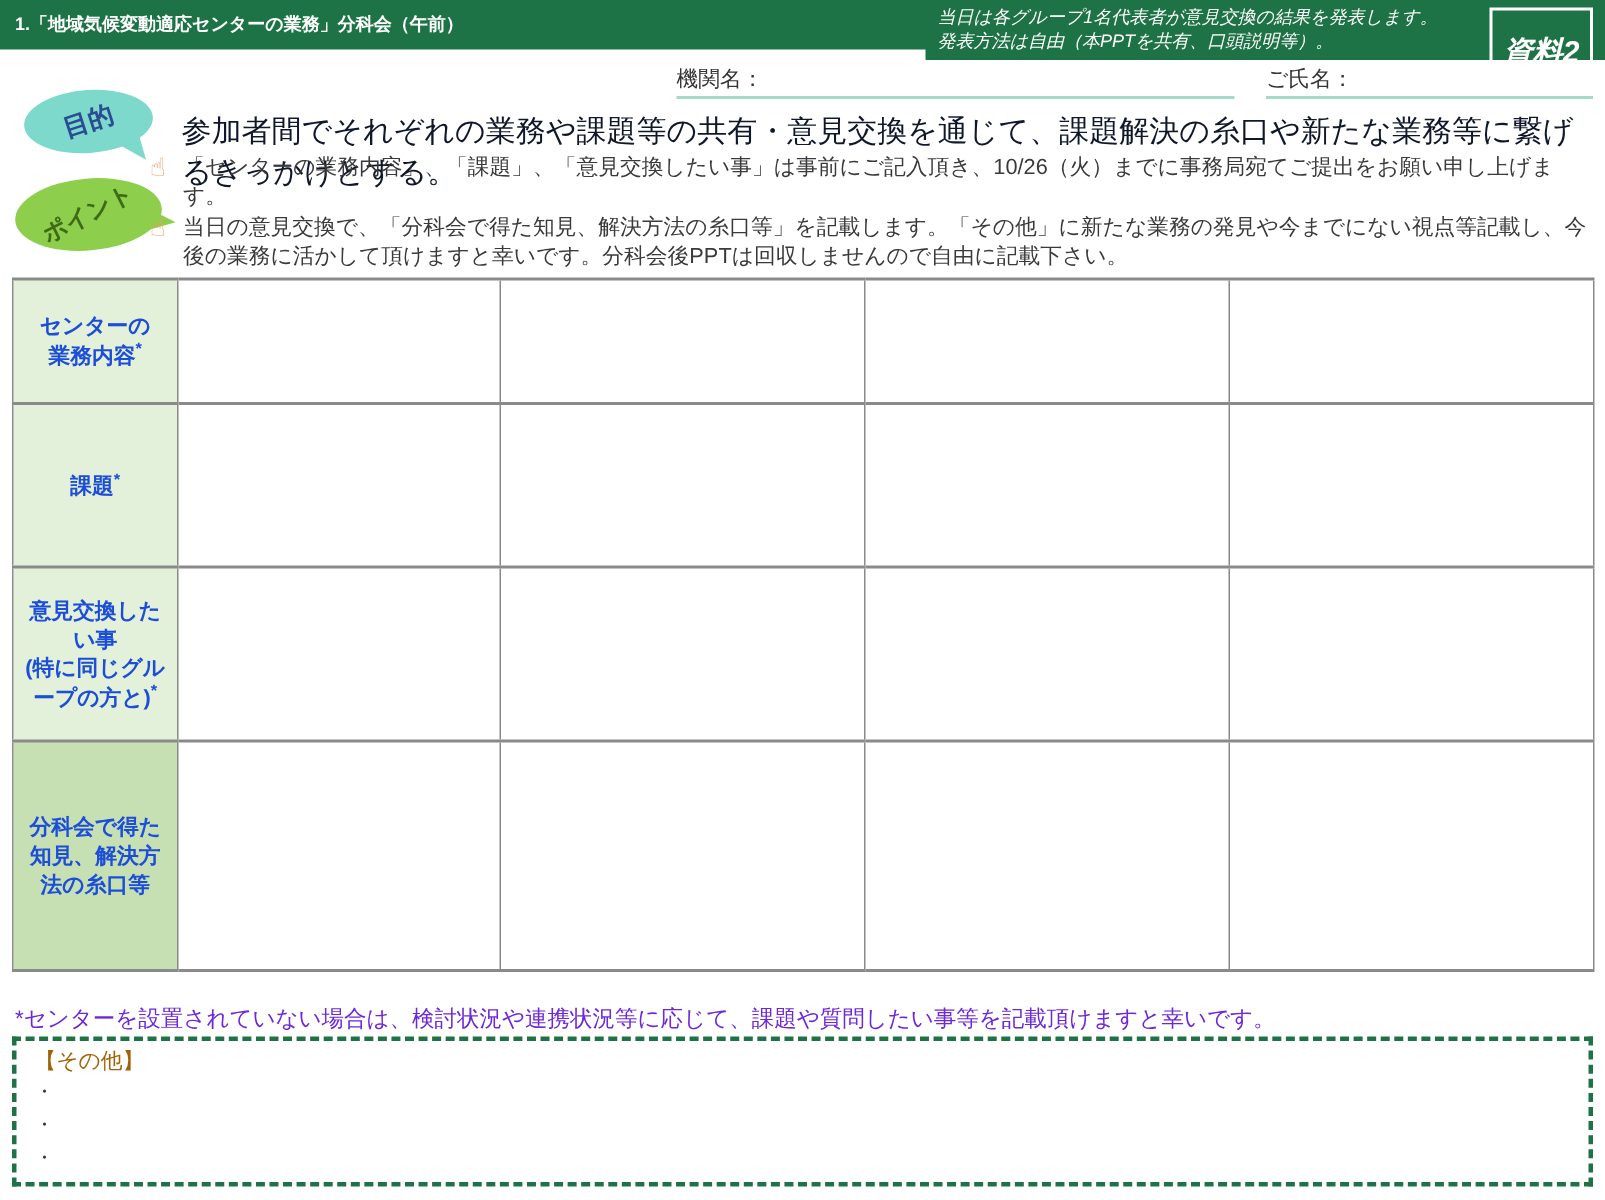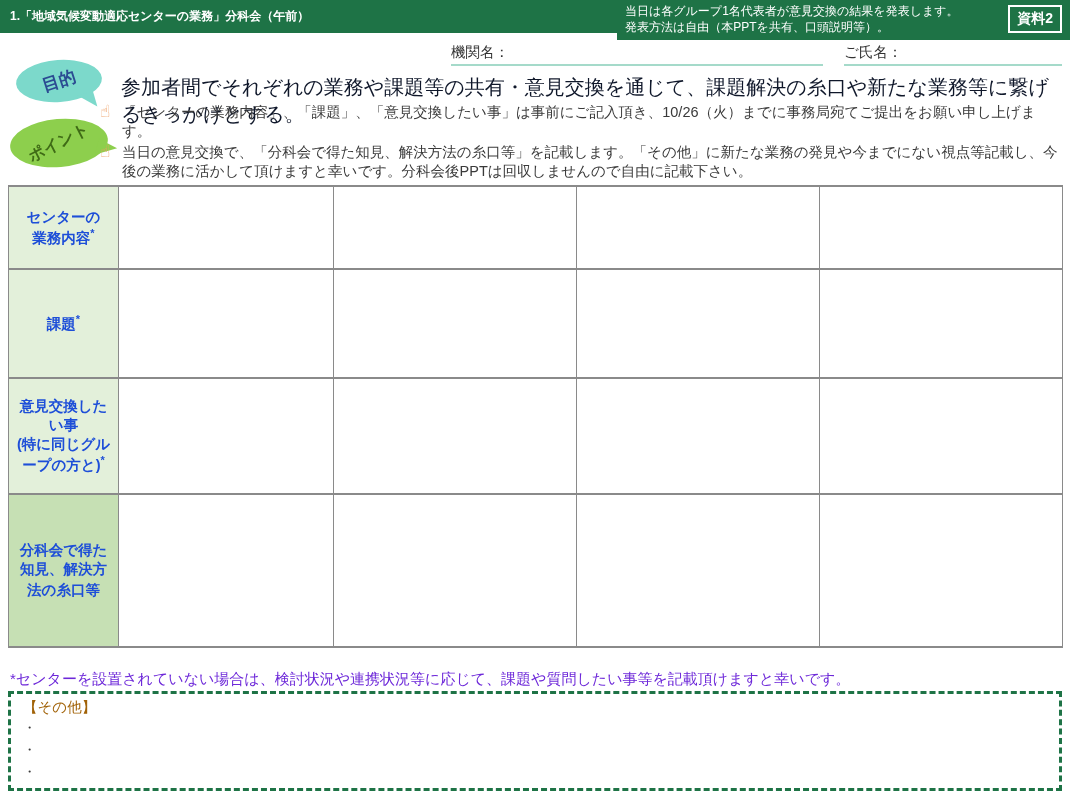--- a/index.html
+++ b/index.html
@@ -13,7 +13,7 @@
   .header-title{position:absolute;left:10px;top:0;height:33px;line-height:33px;
     color:#fff;font-size:12px;font-weight:bold;white-space:nowrap;}
   .header-right{position:absolute;left:617px;top:0;width:453px;height:40px;background:#1E7346;
-    display:flex;align-items:flex-start;box-sizing:border-box;padding:3px 8px 0 8px;}
+    display:flex;align-items:flex-start;box-sizing:border-box;padding:3px 8px 0 8px;font-style:italic;}
   .note-lines{flex:1;color:#fff;font-size:12px;line-height:16px;}
   .material-badge{border:2px solid #fff;color:#fff;font-weight:bold;font-size:14px;
     padding:3px 7px;margin-top:2px;white-space:nowrap;}

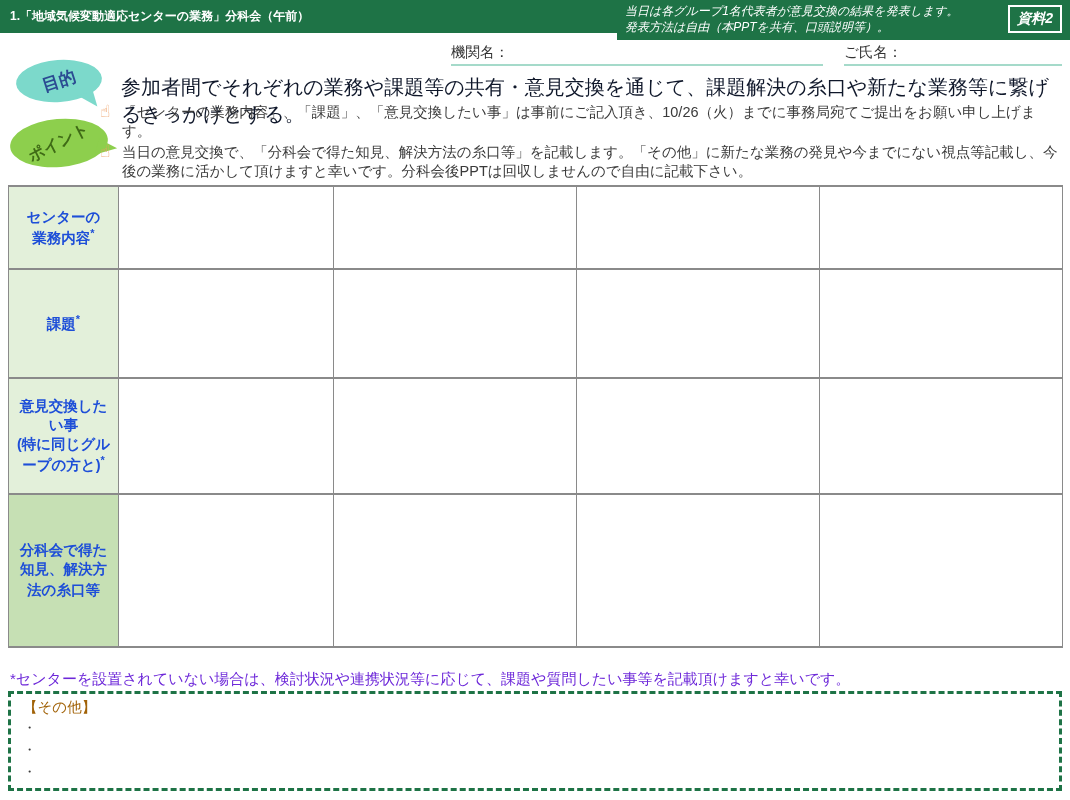--- a/index.html
+++ b/index.html
@@ -15,8 +15,8 @@
   .header-right{position:absolute;left:617px;top:0;width:453px;height:40px;background:#1E7346;
     display:flex;align-items:flex-start;box-sizing:border-box;padding:3px 8px 0 8px;font-style:italic;}
   .note-lines{flex:1;color:#fff;font-size:12px;line-height:16px;}
-  .material-badge{border:2px solid #fff;color:#fff;font-weight:bold;font-size:14px;
-    padding:3px 7px;margin-top:2px;white-space:nowrap;}
+  .material-badge{border:2px solid #fff;color:#fff;font-weight:bold;font-size:20px;
+    padding:14px 7px;margin-top:2px;white-space:nowrap;}
   
   .fields-row{position:absolute;left:440px;top:42px;width:622px;height:24px;display:flex;}
   .field-group{display:flex;align-items:flex-end;border-bottom:2px solid #A5DACA;box-sizing:border-box;margin-left:11px;}

